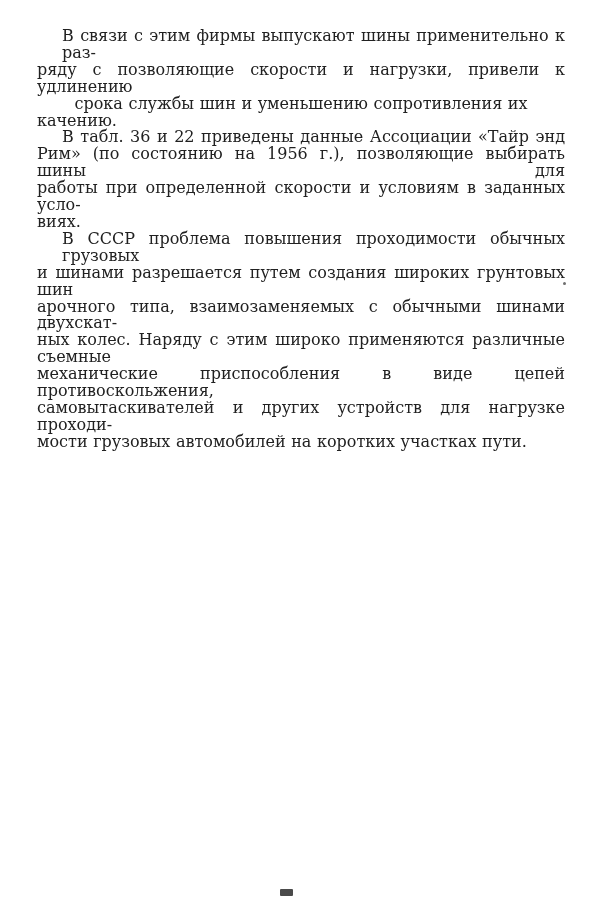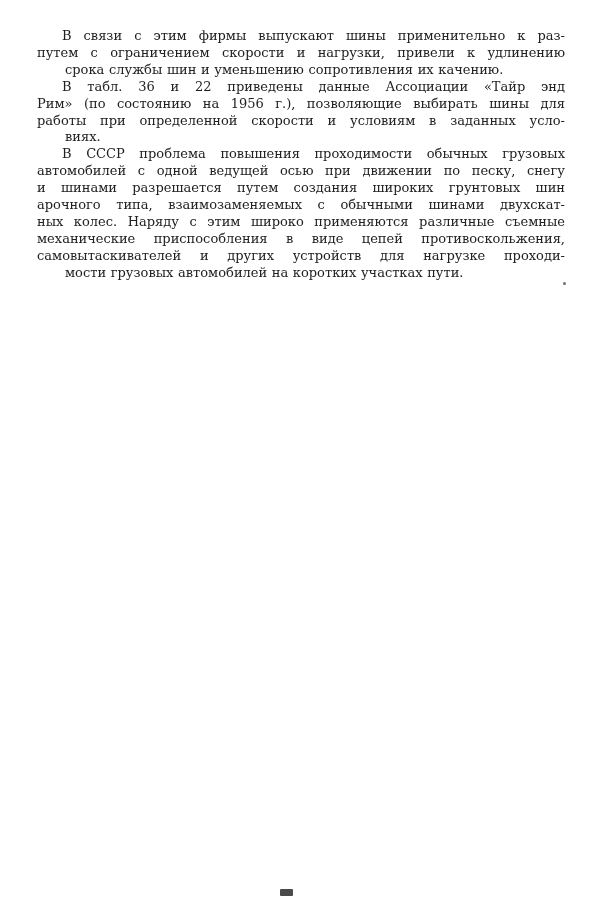--- a/index.html
+++ b/index.html
@@ -21,7 +21,7 @@
     top: 28px;
     width: 528px;
     color: #212121;
-    font-size: 13px;
+    font-size: 16px;
     line-height: 16.9px;
   }
   .paragraph {

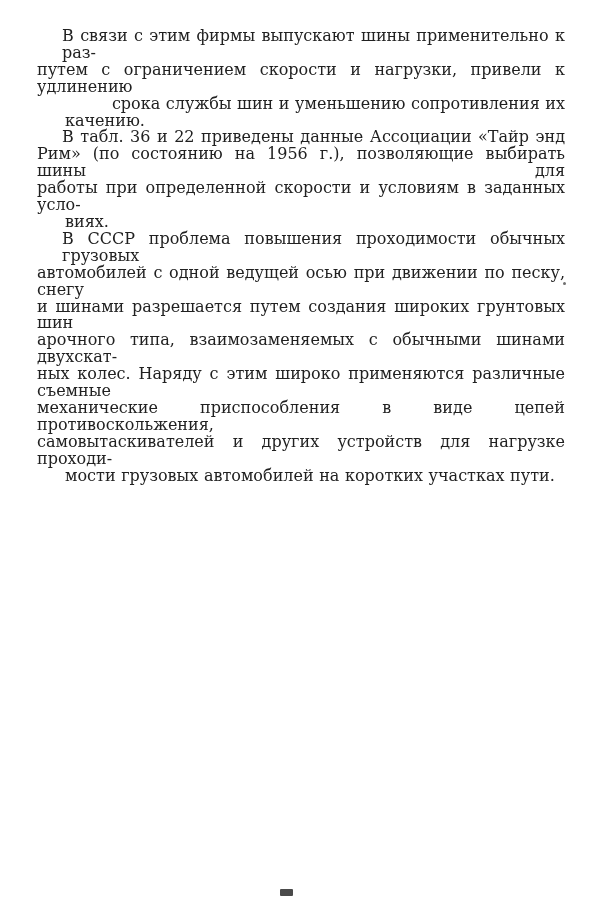--- a/index.html
+++ b/index.html
@@ -69,7 +69,7 @@
 
     <div class="paragraph">
       <div class="line first">В связи с этим фирмы выпускают шины применительно к раз-</div>
-      <div class="line">путем с ограничением скорости и нагрузки, привели к удлинению</div>
+      <div class="line">ряду с позволяющие скорости и нагрузки, привели к удлинению</div>
       <div class="line last">срока службы шин и уменьшению сопротивления их качению.</div>
     </div>
 

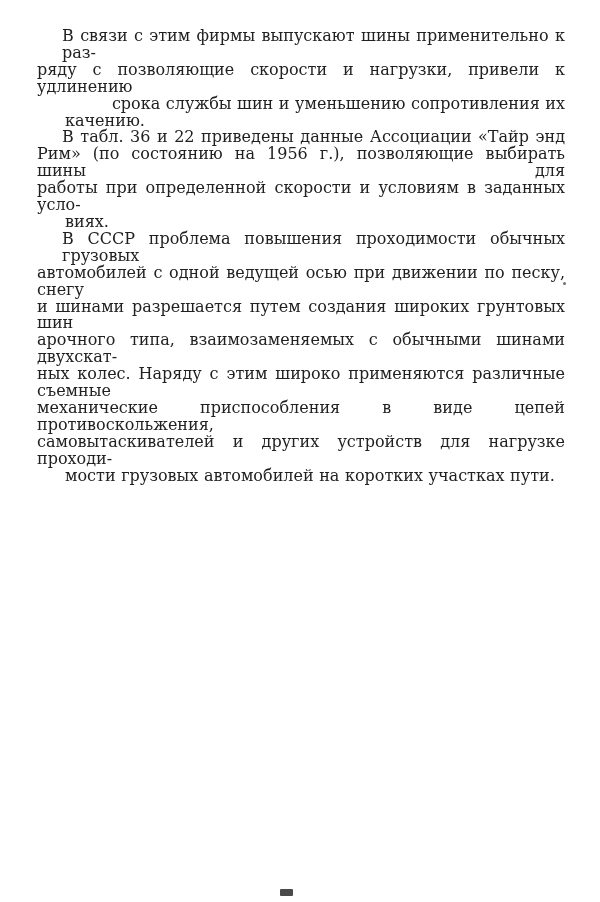--- a/index.html
+++ b/index.html
@@ -38,9 +38,8 @@
     padding-left: 25px;
   }
   .line.last {
-    text-align: right;
+    text-align: center;
     text-align-last: left;
-    margin-left: 28px;
   }
   .ink-speck {
     position: absolute;

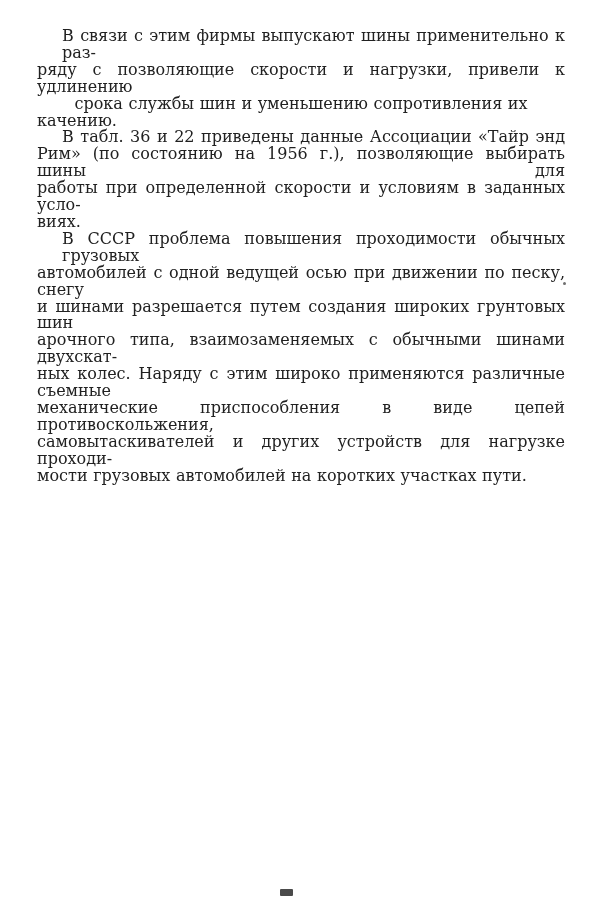--- a/index.html
+++ b/index.html
@@ -81,7 +81,6 @@
 
     <div class="paragraph">
       <div class="line first">В СССР проблема повышения проходимости обычных грузовых</div>
-      <div class="line">автомобилей с одной ведущей осью при движении по песку, снегу</div>
       <div class="line">и шинами разрешается путем создания широких грунтовых шин</div>
       <div class="line">арочного типа, взаимозаменяемых с обычными шинами двухскат-</div>
       <div class="line">ных колес. Наряду с этим широко применяются различные съемные</div>

